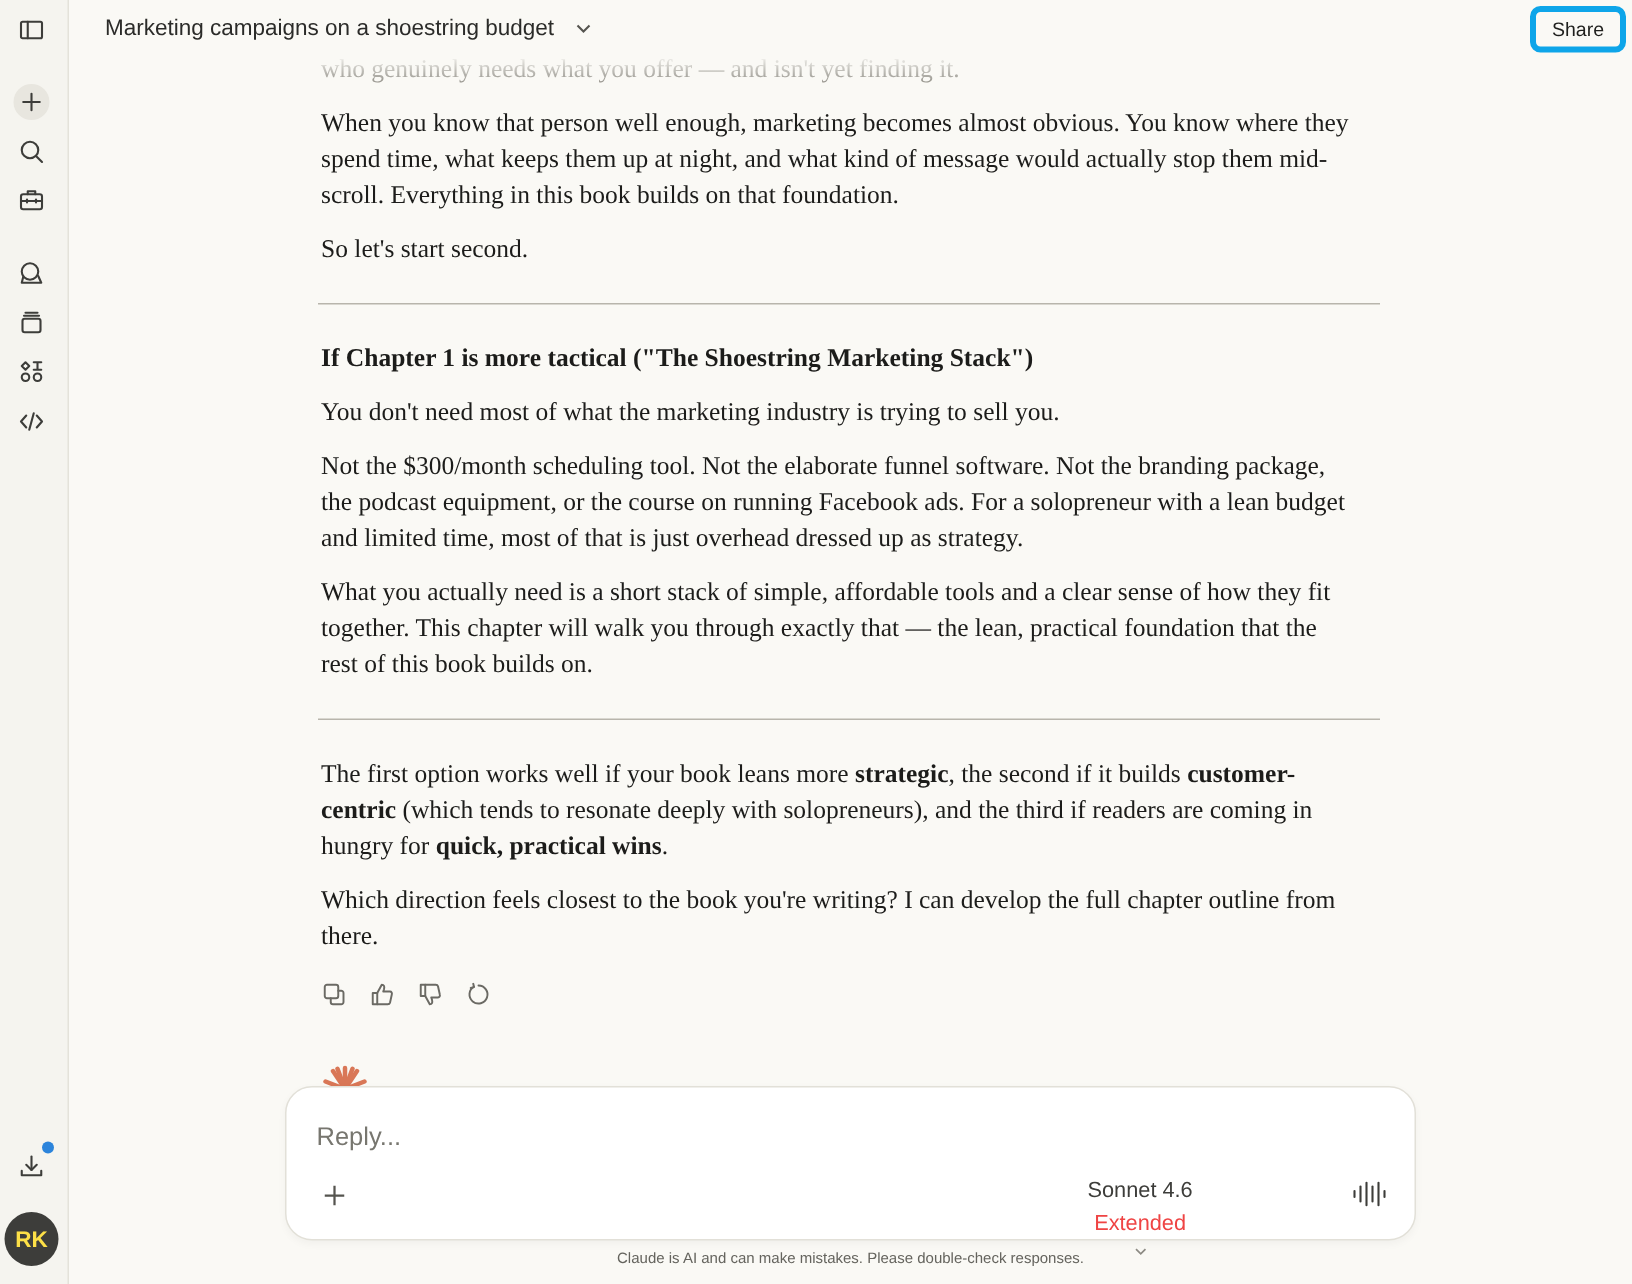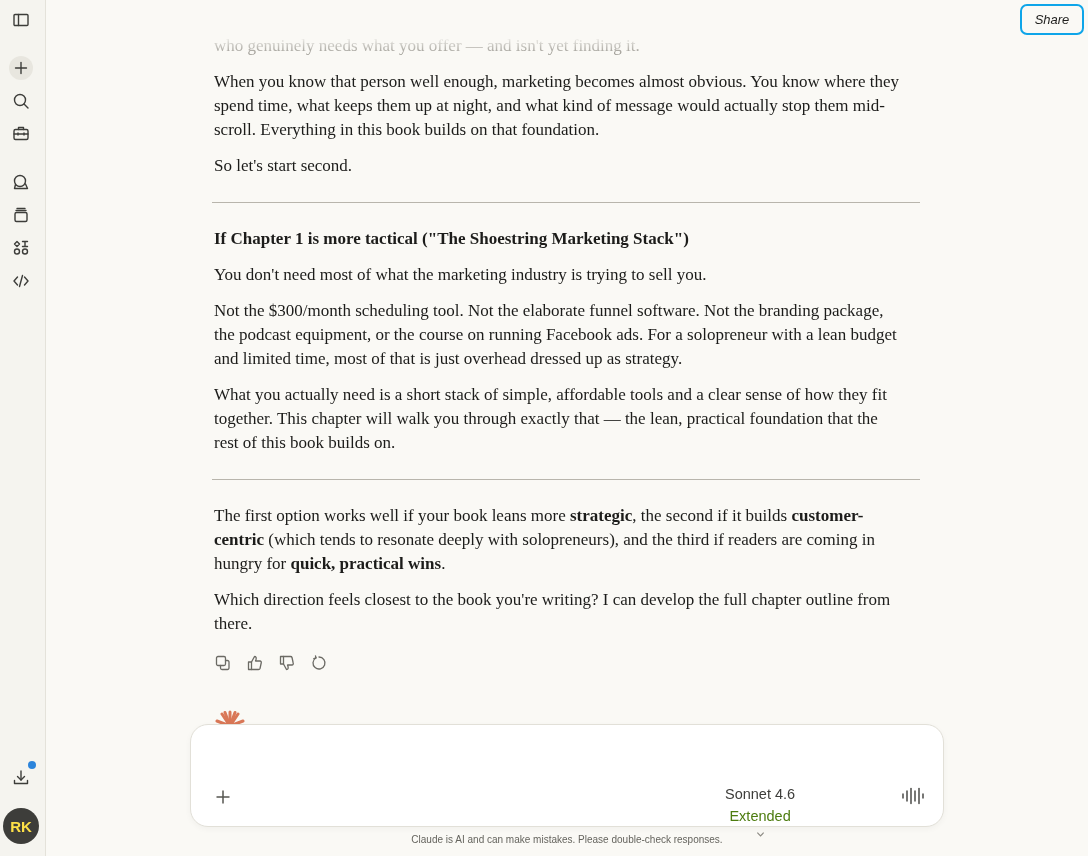--- a/index.html
+++ b/index.html
@@ -171,6 +171,12 @@
 </nav>
 
 <header class="header">
+  <div class="title">
+    <span>Marketing campaigns on a shoestring budget</span>
+    <svg viewBox="0 0 12 12">
+        <path d="M2 4 L6 8 L10 4"></path>
+      </svg>
+  </div>
   <button class="share">Share</button>
 </header>
 

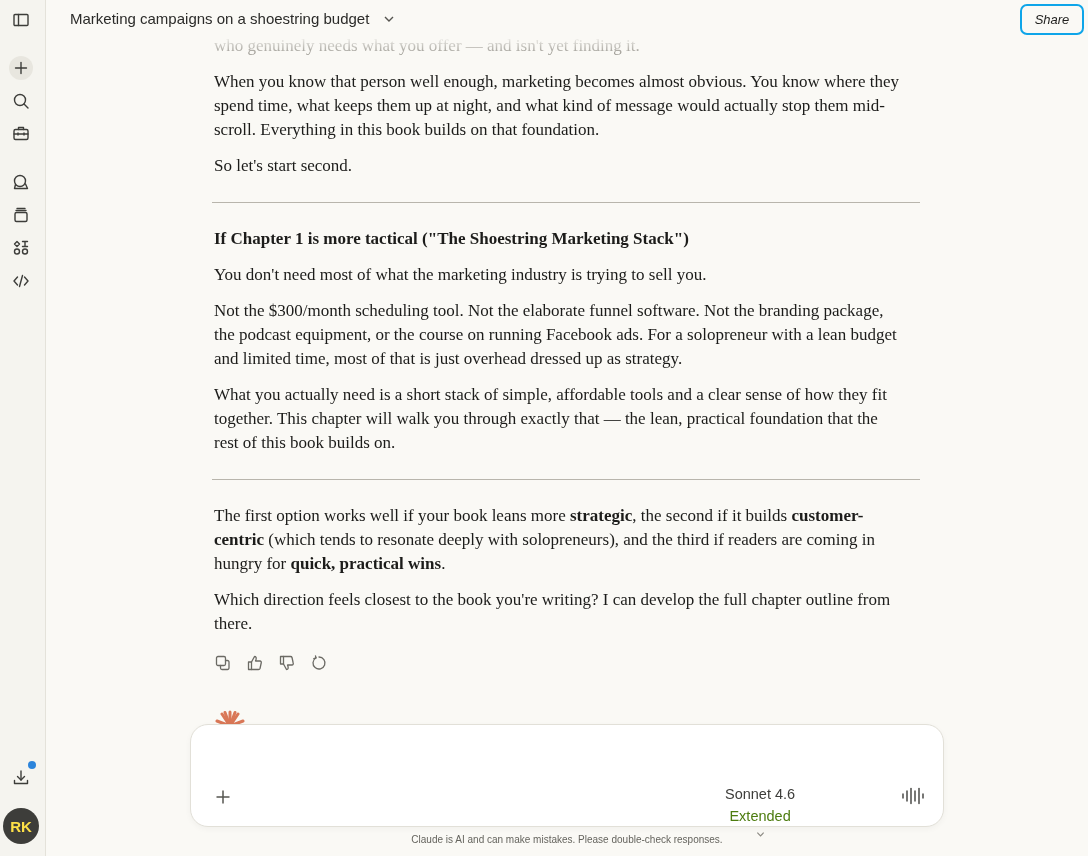--- a/index.html
+++ b/index.html
@@ -46,9 +46,9 @@
   .title svg { width: 12px; height: 12px; stroke: #55544f; fill: none; stroke-width: 1.4; }
   .share {
     position: absolute; right: 4px; top: 4px; width: 64px; height: 31px;
-    border: 2px solid #0ea5e9; border-radius: 7px; background: #faf9f5;
+    border: 4px solid #0ea5e9; border-radius: 7px; background: #faf9f5;
     font-size: 13px; color: #1f1f1d;
-    display: flex; align-items: center; justify-content: center; font-style: italic;
+    display: flex; align-items: center; justify-content: center;
   }
   
   .content {

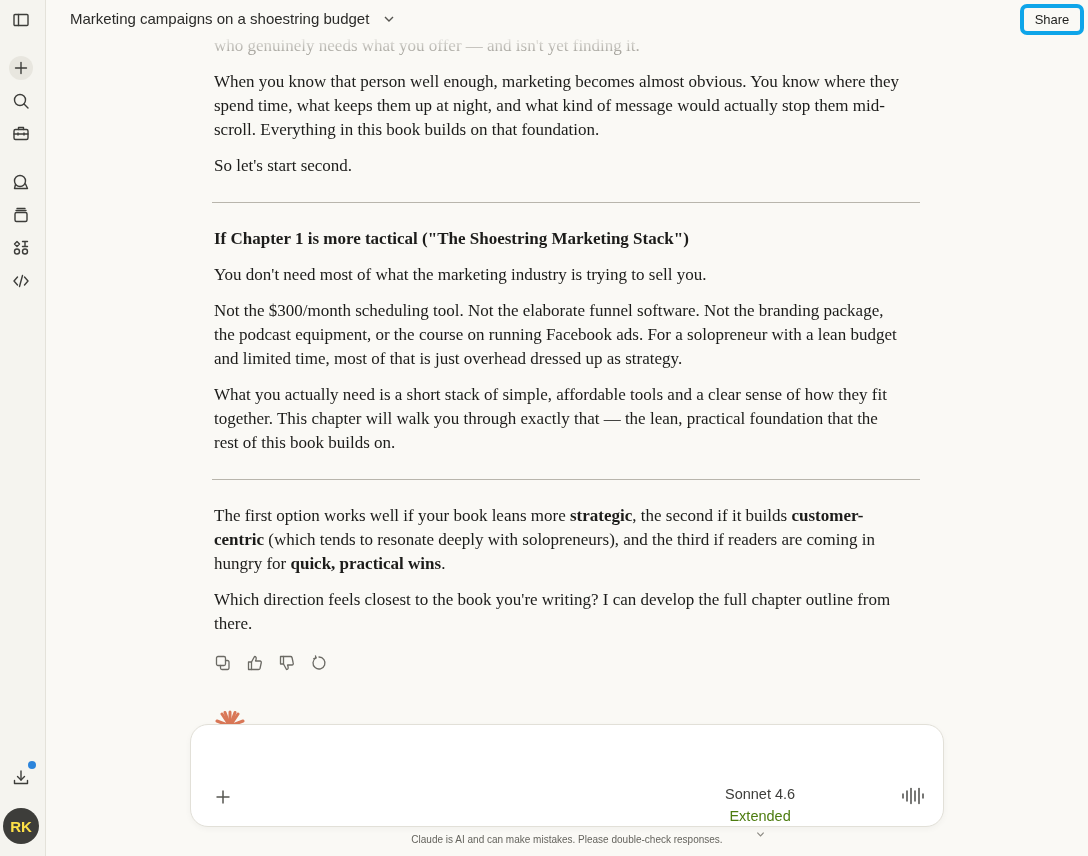--- a/index.html
+++ b/index.html
@@ -238,6 +238,7 @@
 </div>
 
 <div class="composer">
+  <input class="reply-input" type="text" placeholder="Reply..." style="">
   <div class="plus-btn">
     <svg viewBox="0 0 16 16">
         <line x1="8" y1="1.5" x2="8" y2="14.5"></line>

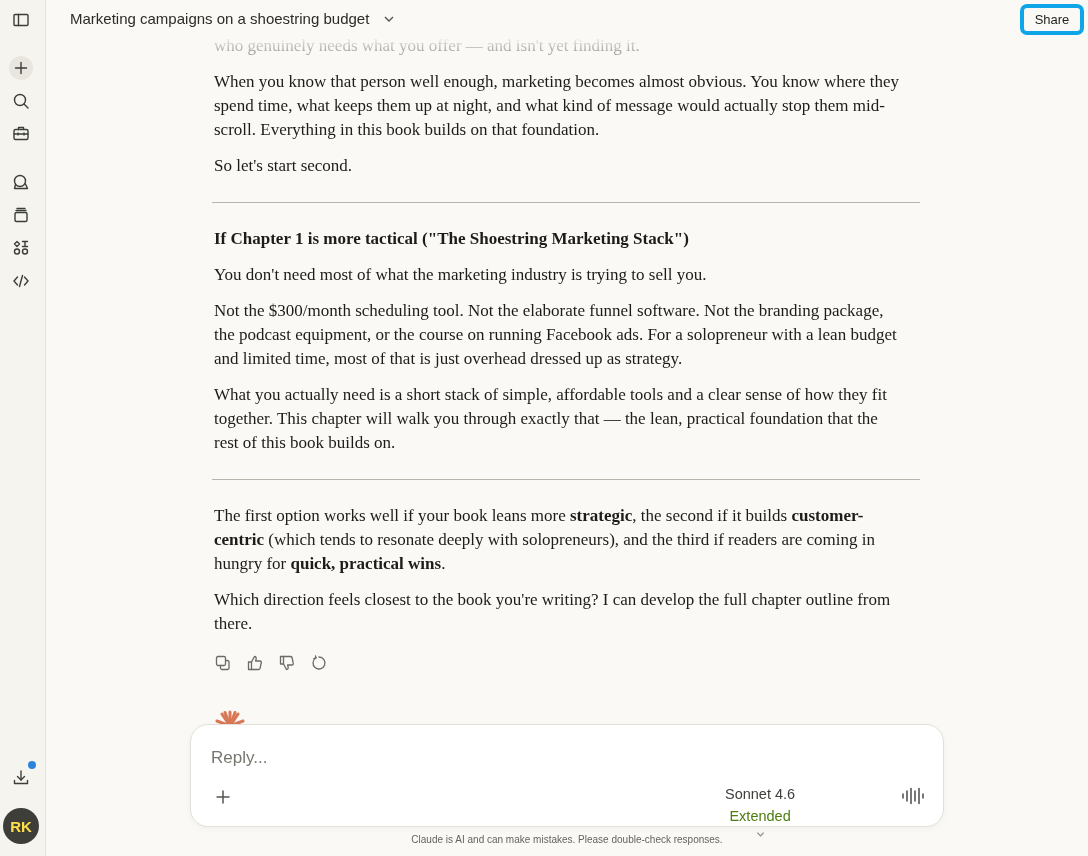--- a/index.html
+++ b/index.html
@@ -92,7 +92,7 @@
     position: absolute; left: 534px; top: 61px; font-size: 14.5px;
     display: flex; align-items: center; gap: 6px; color: #3d3d3a; flex-direction: column;
   }
-  .model .mode { color: #4d7c0f; }
+  .model .mode { color: #ef4444; }
   .model svg { width: 9px; height: 9px; stroke: #8d8b84; fill: none; stroke-width: 1.3; }
   .voice { position: absolute; left: 710px; top: 62px; width: 24px; height: 18px; }
   .disclaimer {

